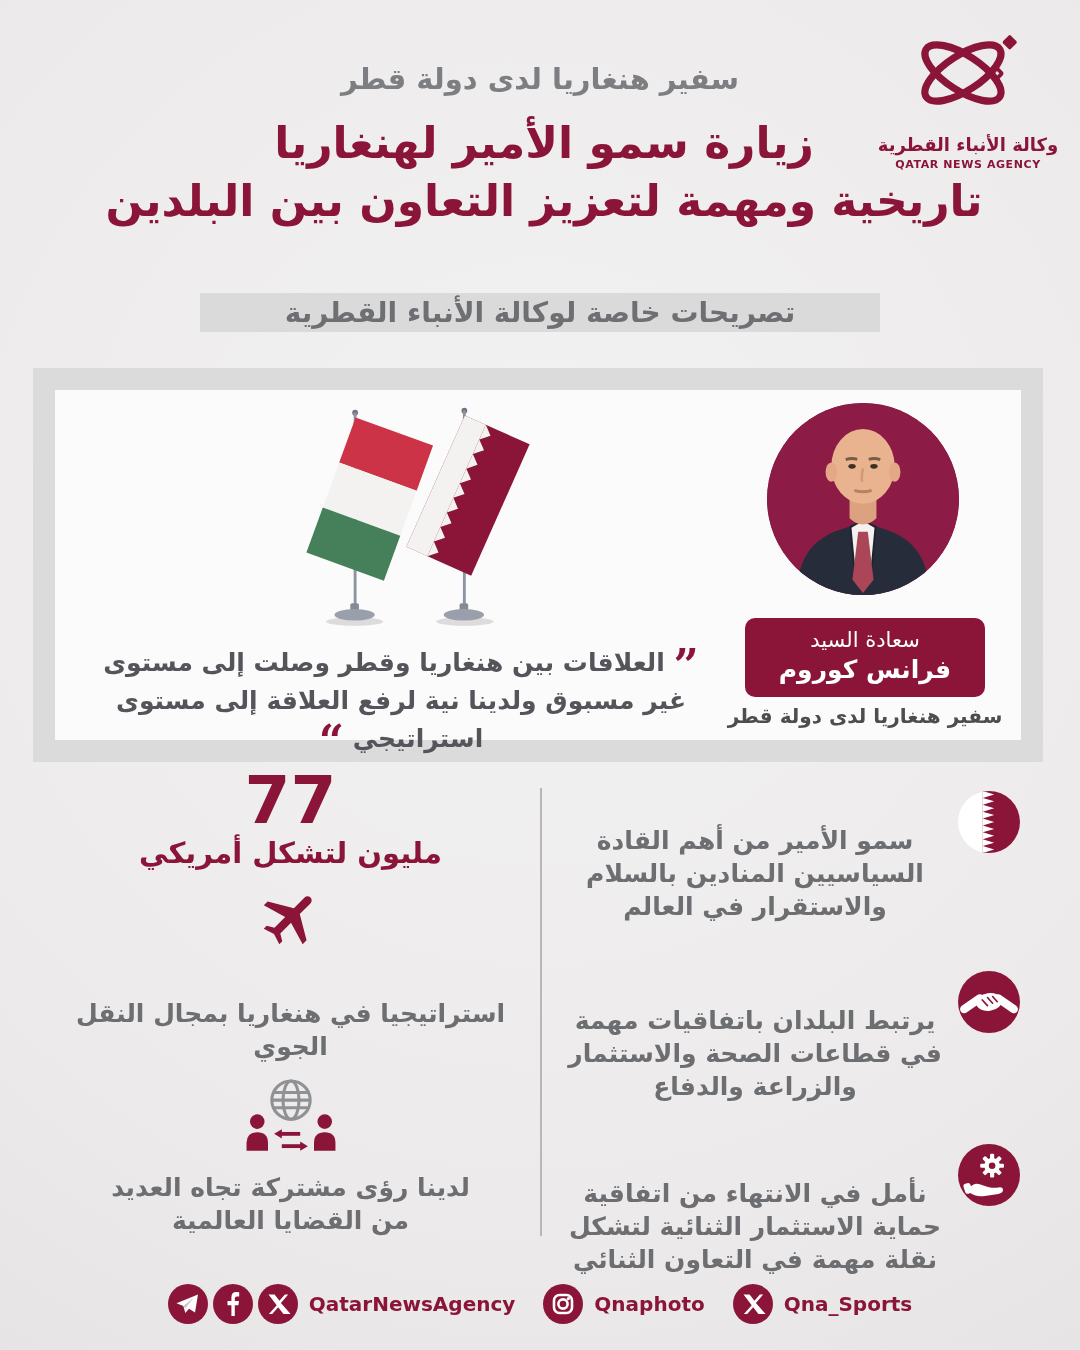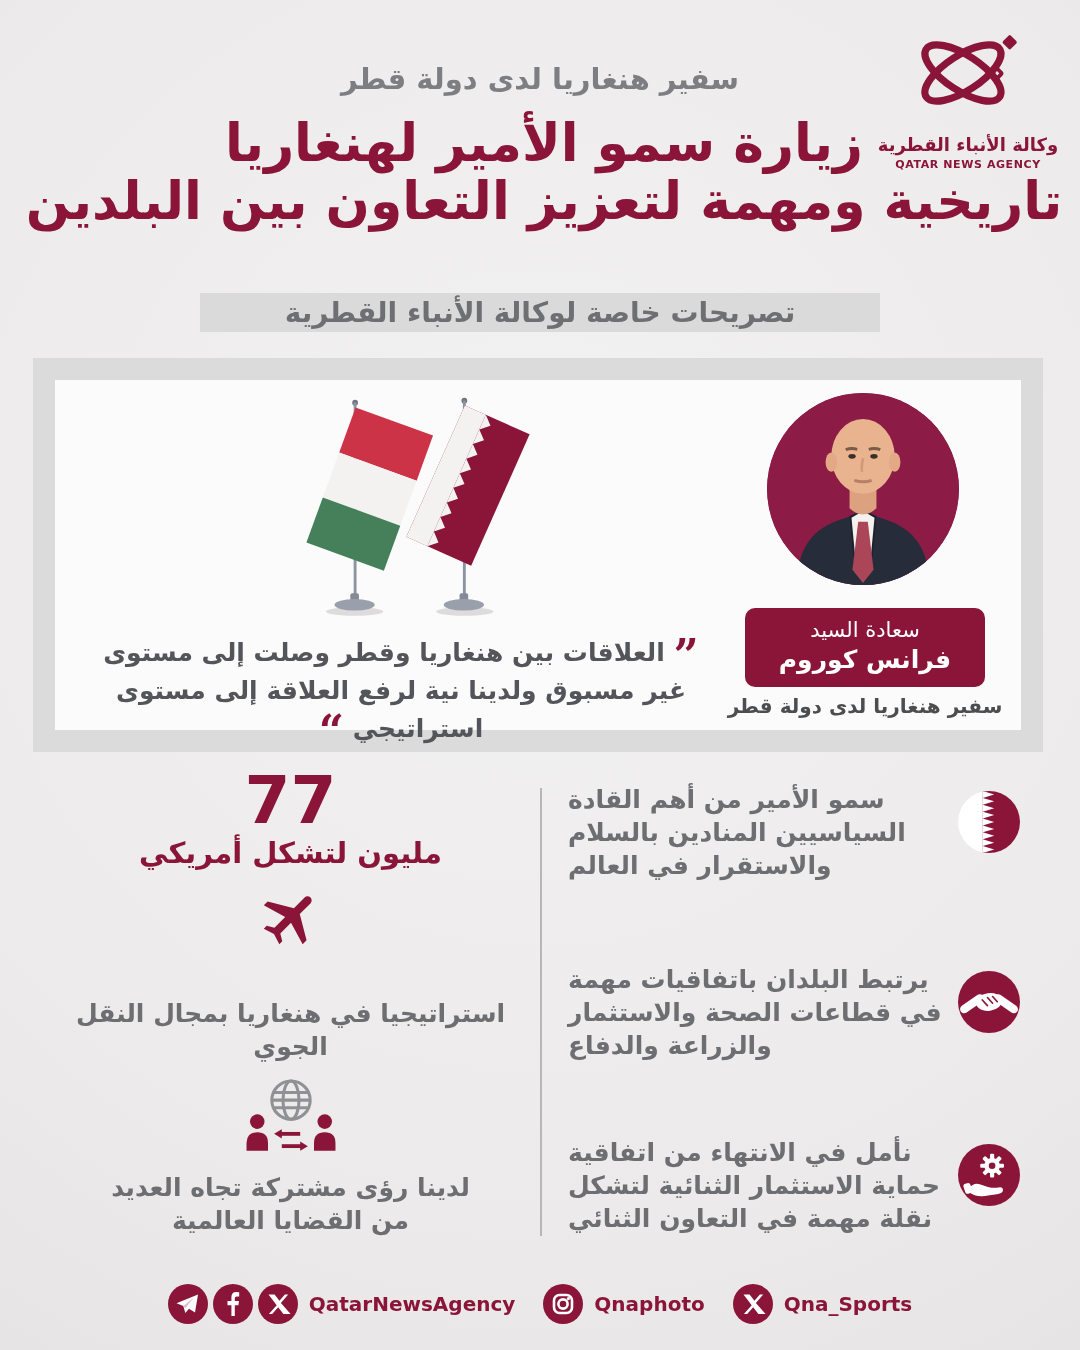--- a/index.html
+++ b/index.html
@@ -16,7 +16,7 @@
   
   .header{position:absolute;top:62px;left:0;width:1080px;text-align:center;direction:rtl;}
   .kicker{font-size:29px;font-weight:bold;color:#7d7e81;margin-bottom:18px;}
-  .title{font-size:52px;font-weight:bold;color:#8A1538;line-height:58px;padding-left:8px;}
+  .title{font-size:44px;font-weight:bold;color:#8A1538;line-height:58px;padding-left:8px;}
   .subtitle-bar{position:absolute;top:293px;left:200px;width:680px;height:39px;background:#dbdadb;}
   .subtitle-text{position:relative;top:-4px;width:100%;text-align:center;direction:rtl;
     font-size:28px;font-weight:bold;color:#6e6f72;line-height:48px;white-space:nowrap;}

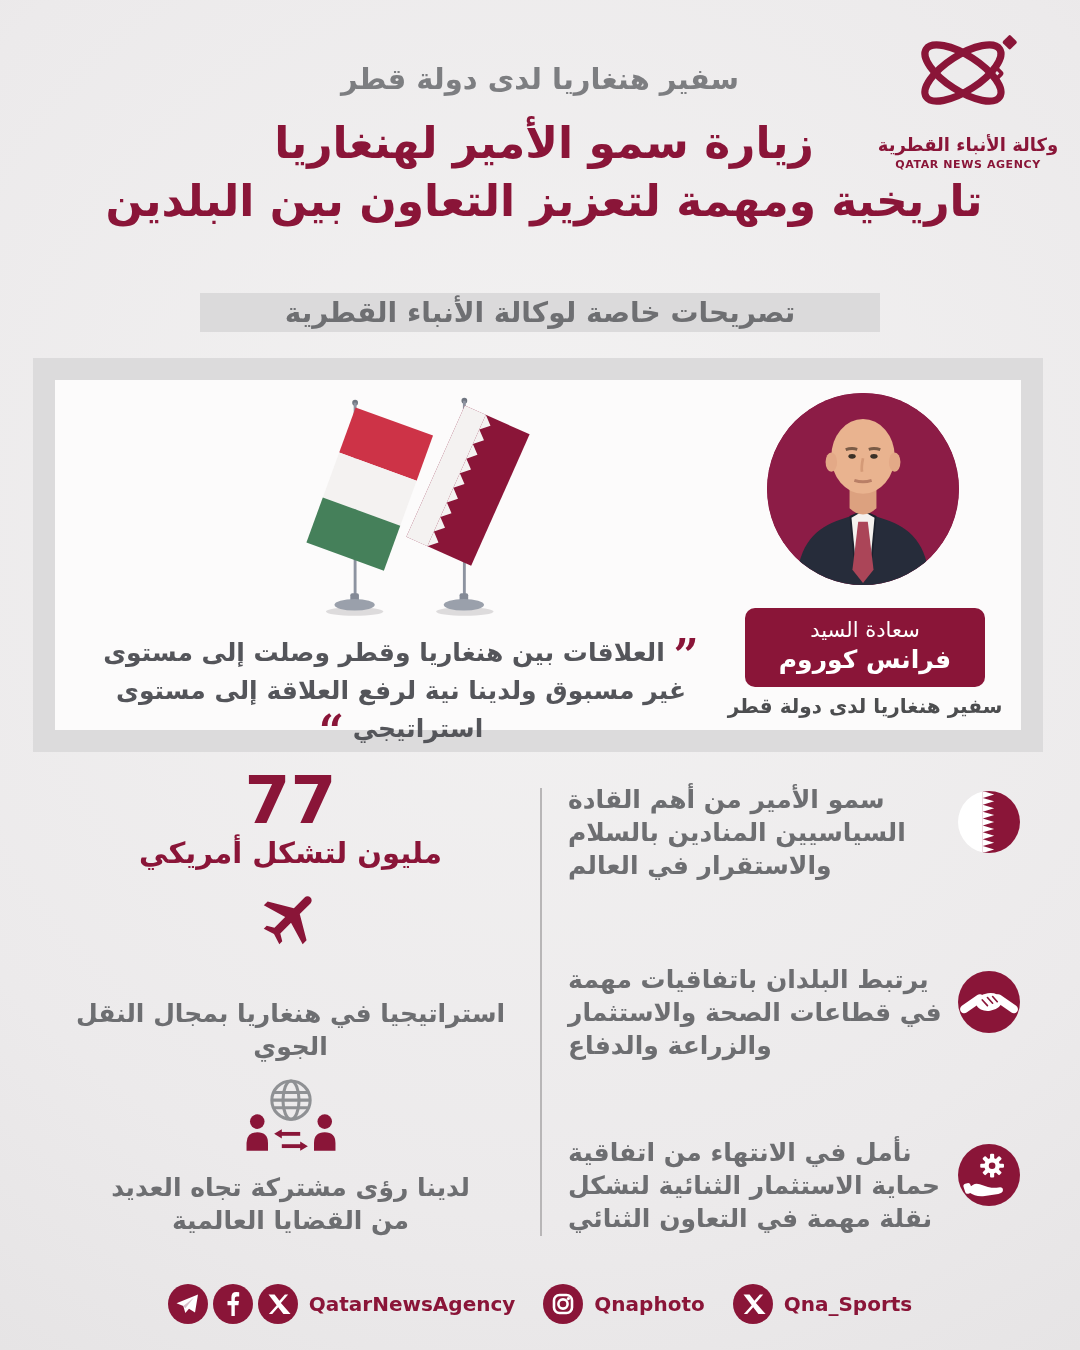--- a/index.html
+++ b/index.html
@@ -21,7 +21,7 @@
   .subtitle-text{position:relative;top:-4px;width:100%;text-align:center;direction:rtl;
     font-size:28px;font-weight:bold;color:#6e6f72;line-height:48px;white-space:nowrap;}
   
-  .frame{position:absolute;left:33px;top:358px;width:1010px;height:394px;background:#dcdbdc;}
+  .frame{position:absolute;left:33px;top:368px;width:1010px;height:394px;background:#dcdbdc;}
   .card{position:absolute;left:22px;top:22px;width:966px;height:350px;background:#fcfbfb;}
   .flags{position:absolute;left:245px;top:14px;}
   .photo{position:absolute;left:712px;top:13px;width:192px;height:192px;border-radius:50%;overflow:hidden;background:#8c1c46;}

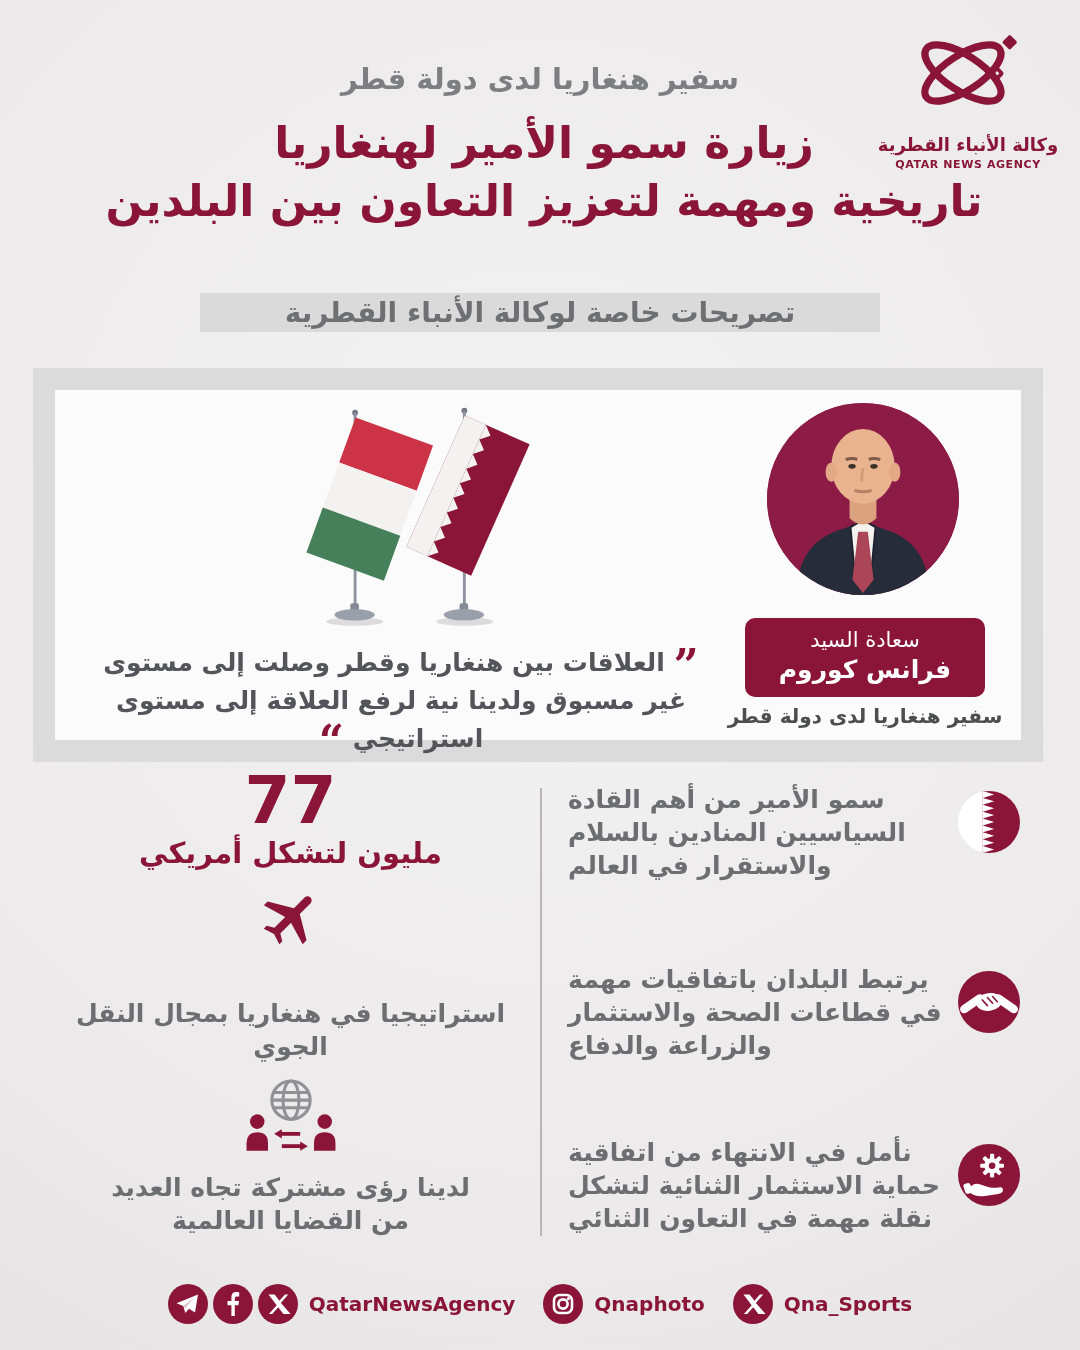--- a/index.html
+++ b/index.html
@@ -44,7 +44,7 @@
   
   .point{position:absolute;left:568px;width:452px;display:flex;direction:rtl;gap:16px;align-items:flex-start;}
   .point-icon{flex:0 0 auto;width:62px;height:62px;margin-top:8px;}
-  .point-text{flex:1;text-align:left;font-size:25px;font-weight:bold;color:#6d6e71;line-height:33px;}
+  .point-text{flex:1;text-align:center;font-size:25px;font-weight:bold;color:#6d6e71;line-height:33px;margin-top:41px;}
   
   .footer{position:absolute;top:1284px;left:0;width:1080px;display:flex;justify-content:center;align-items:center;gap:28px;}
   .fgroup{display:flex;align-items:center;gap:11px;}

